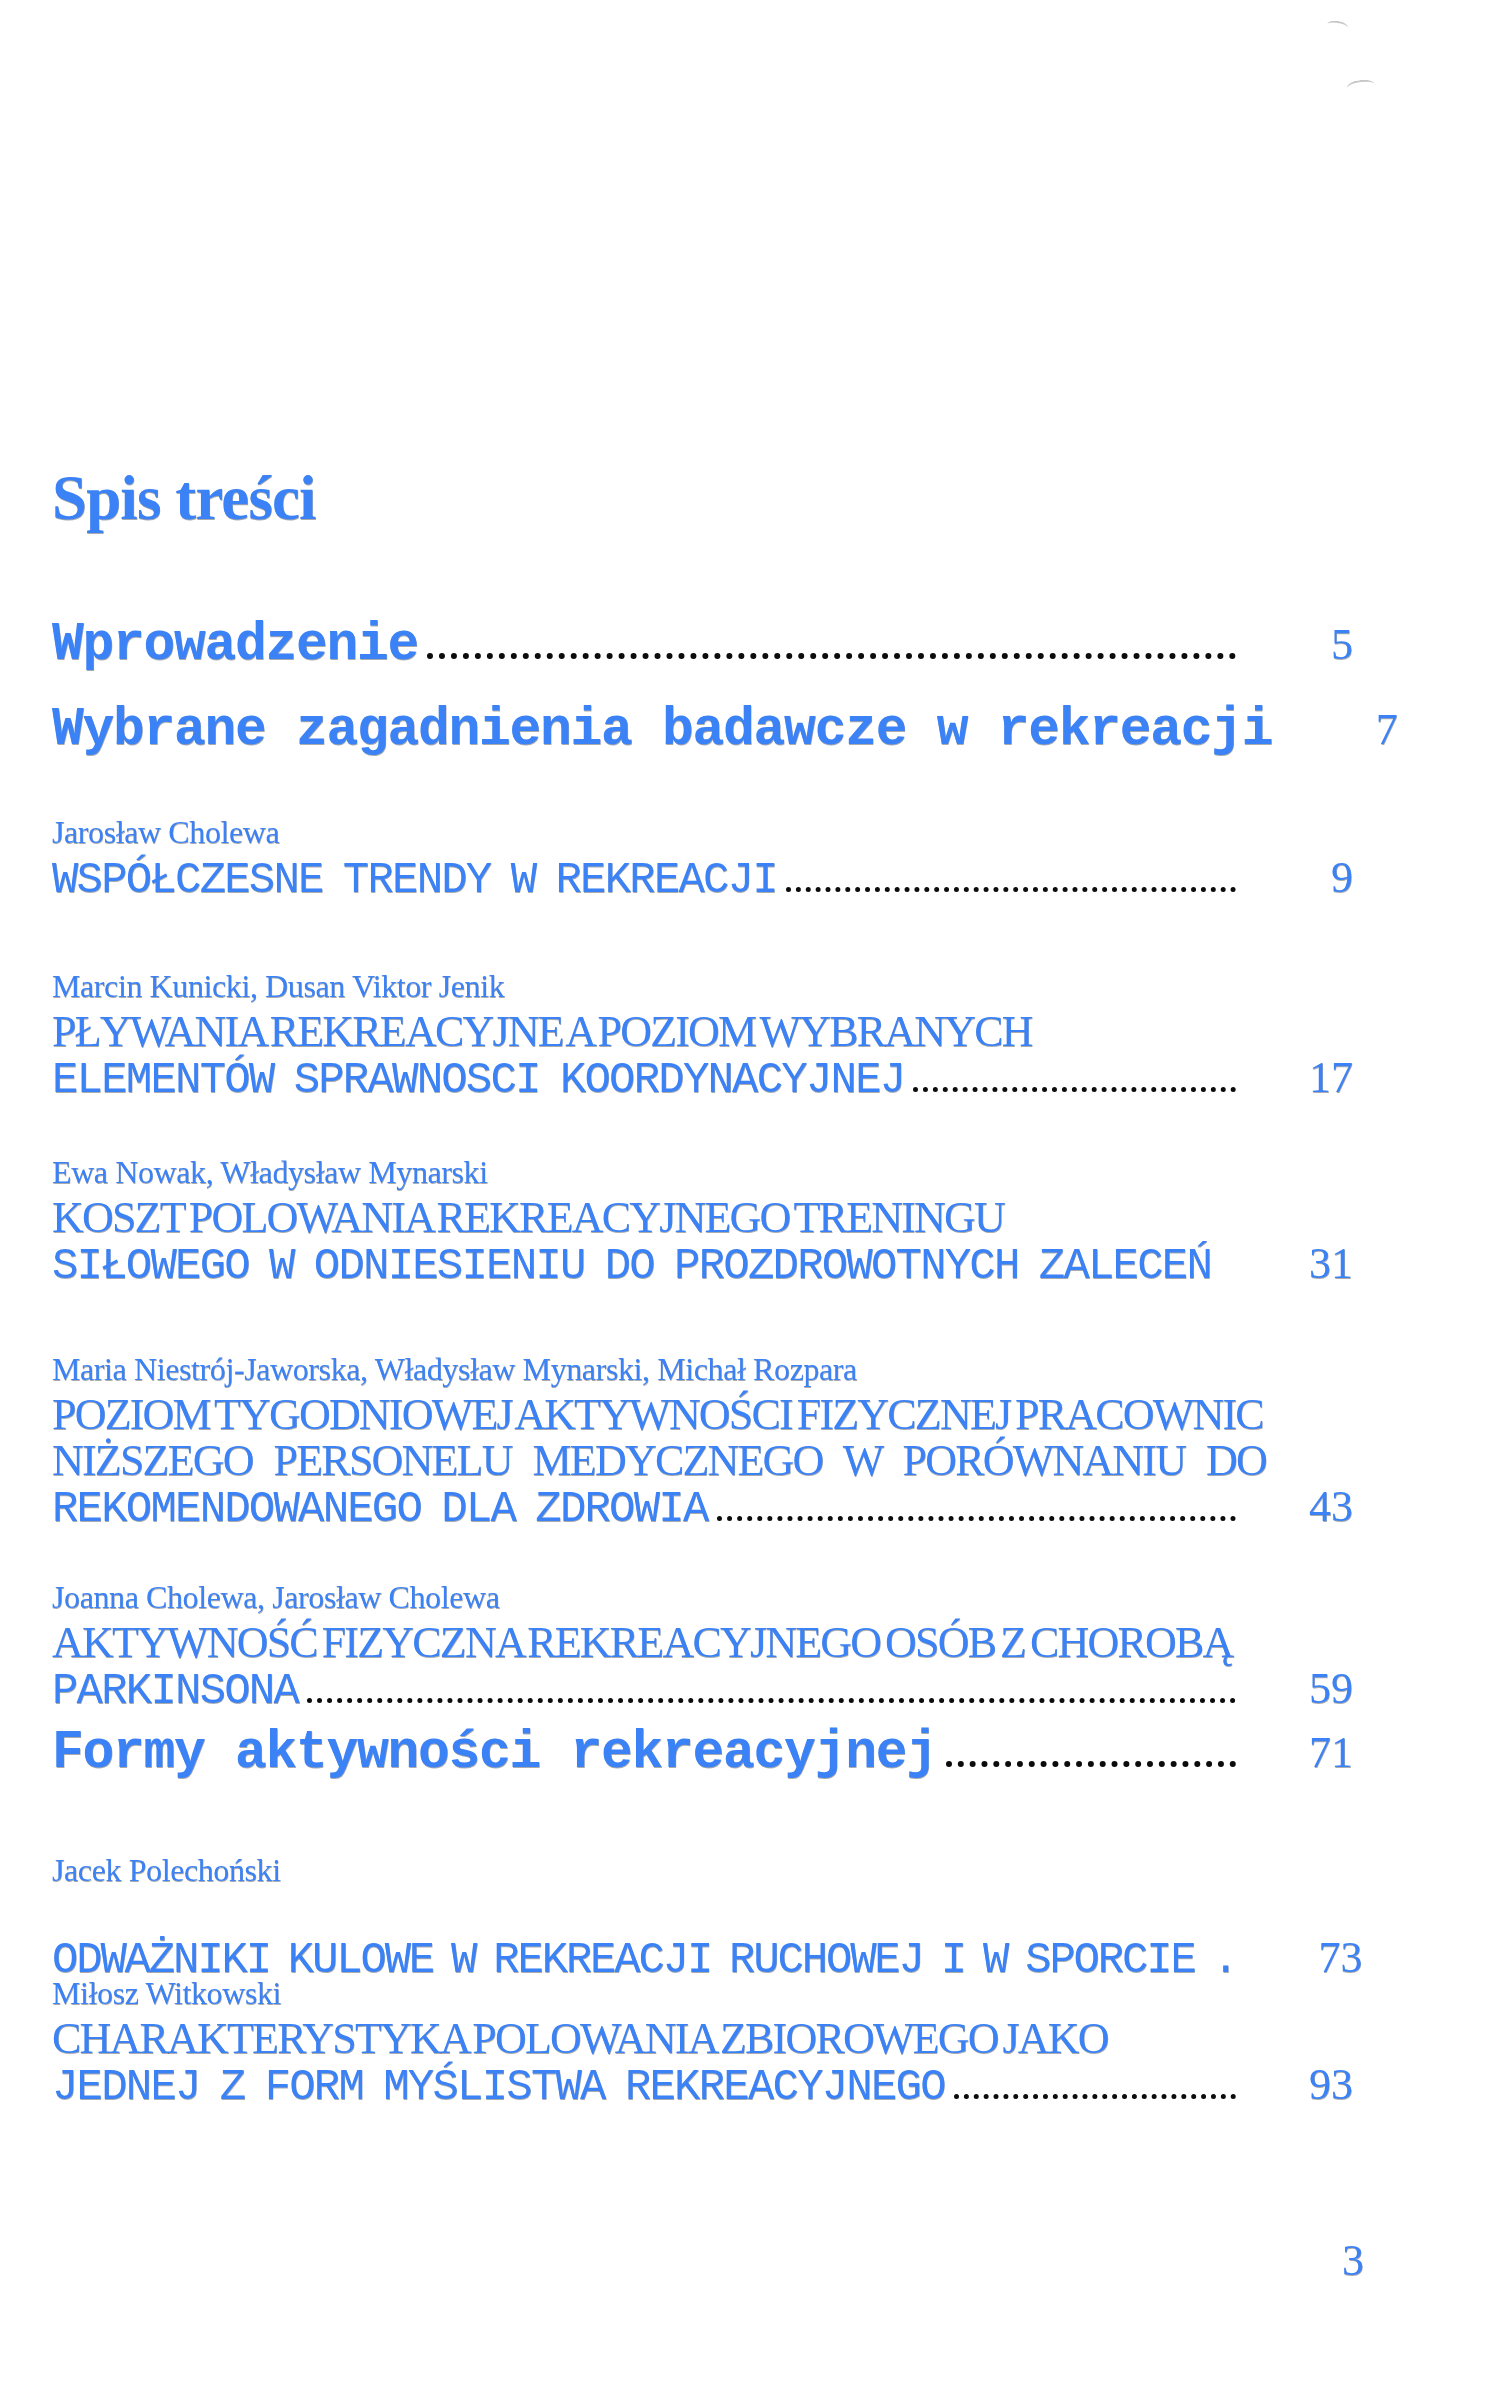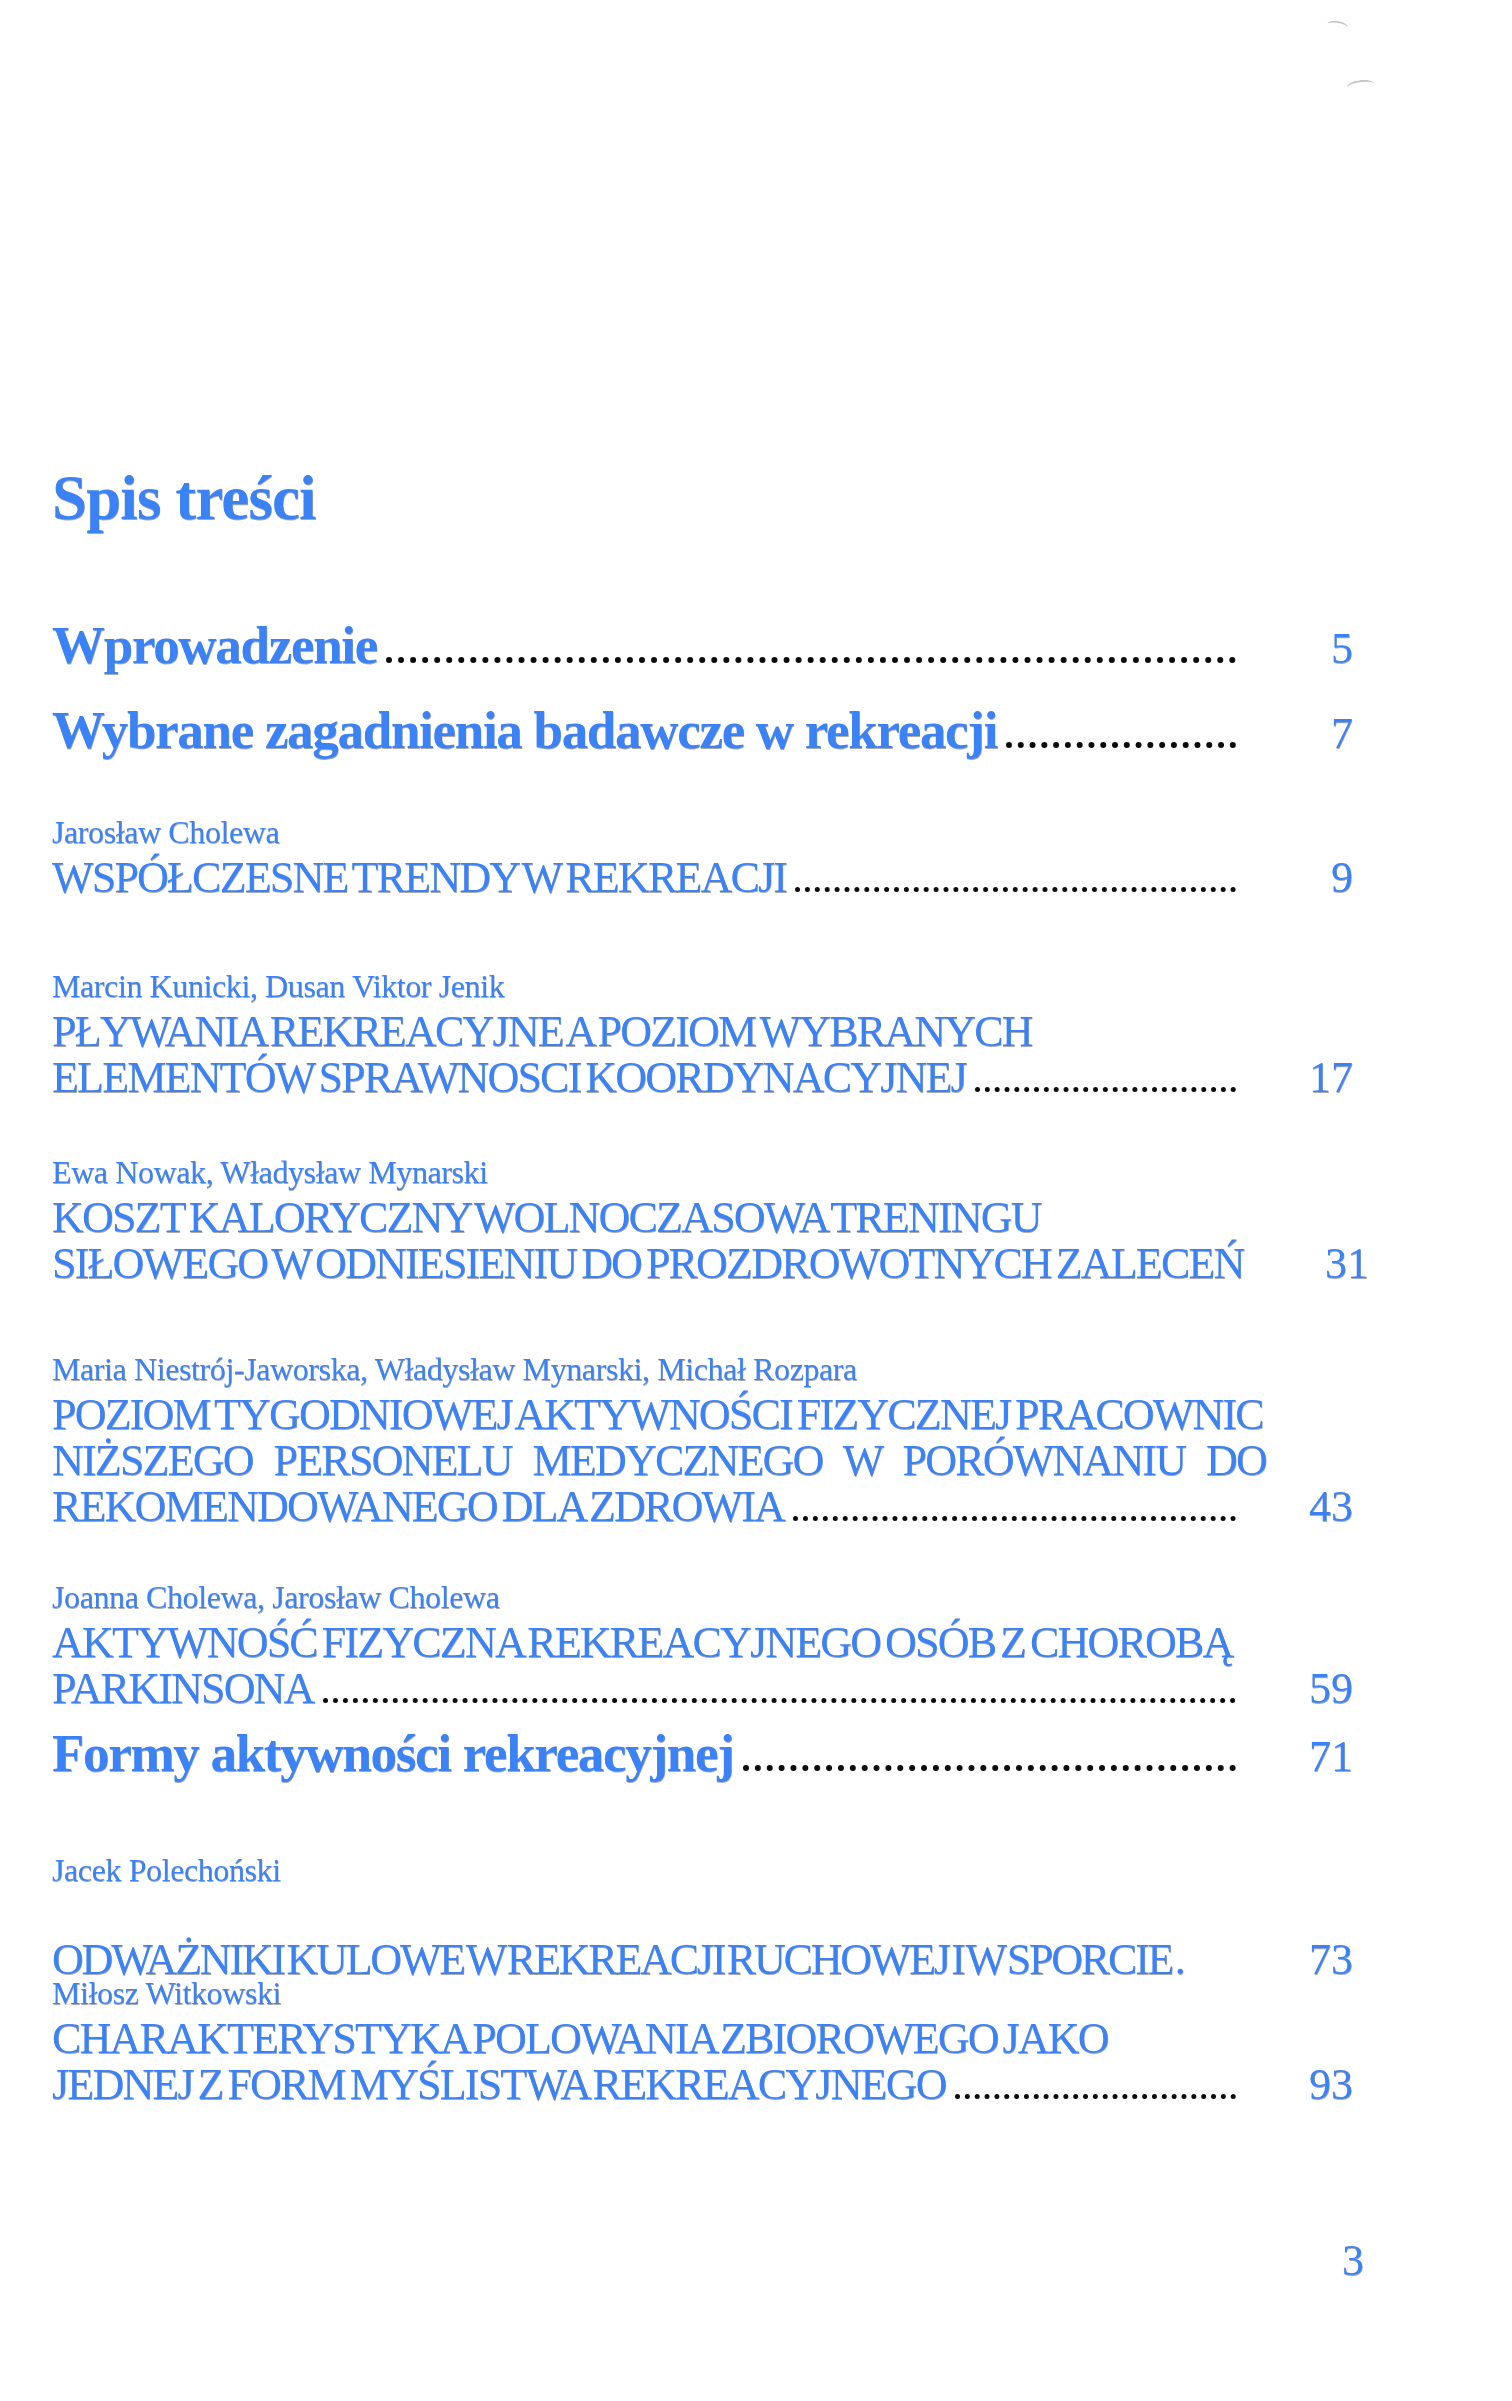--- a/index.html
+++ b/index.html
@@ -35,7 +35,7 @@
   }
   .tl.tight{letter-spacing:-2.2px;word-spacing:-6.2px;margin-top:44px;}
   .row{display:flex;align-items:baseline;}
-  .row .t{flex:0 0 auto;}
+  .row .t{flex:0 0 auto;font-family:Liberation Mono, monospace;}
   .dots{
     flex:1 1 auto;min-width:0;height:0;
     border-bottom:5.3px dotted #0c0c0c;

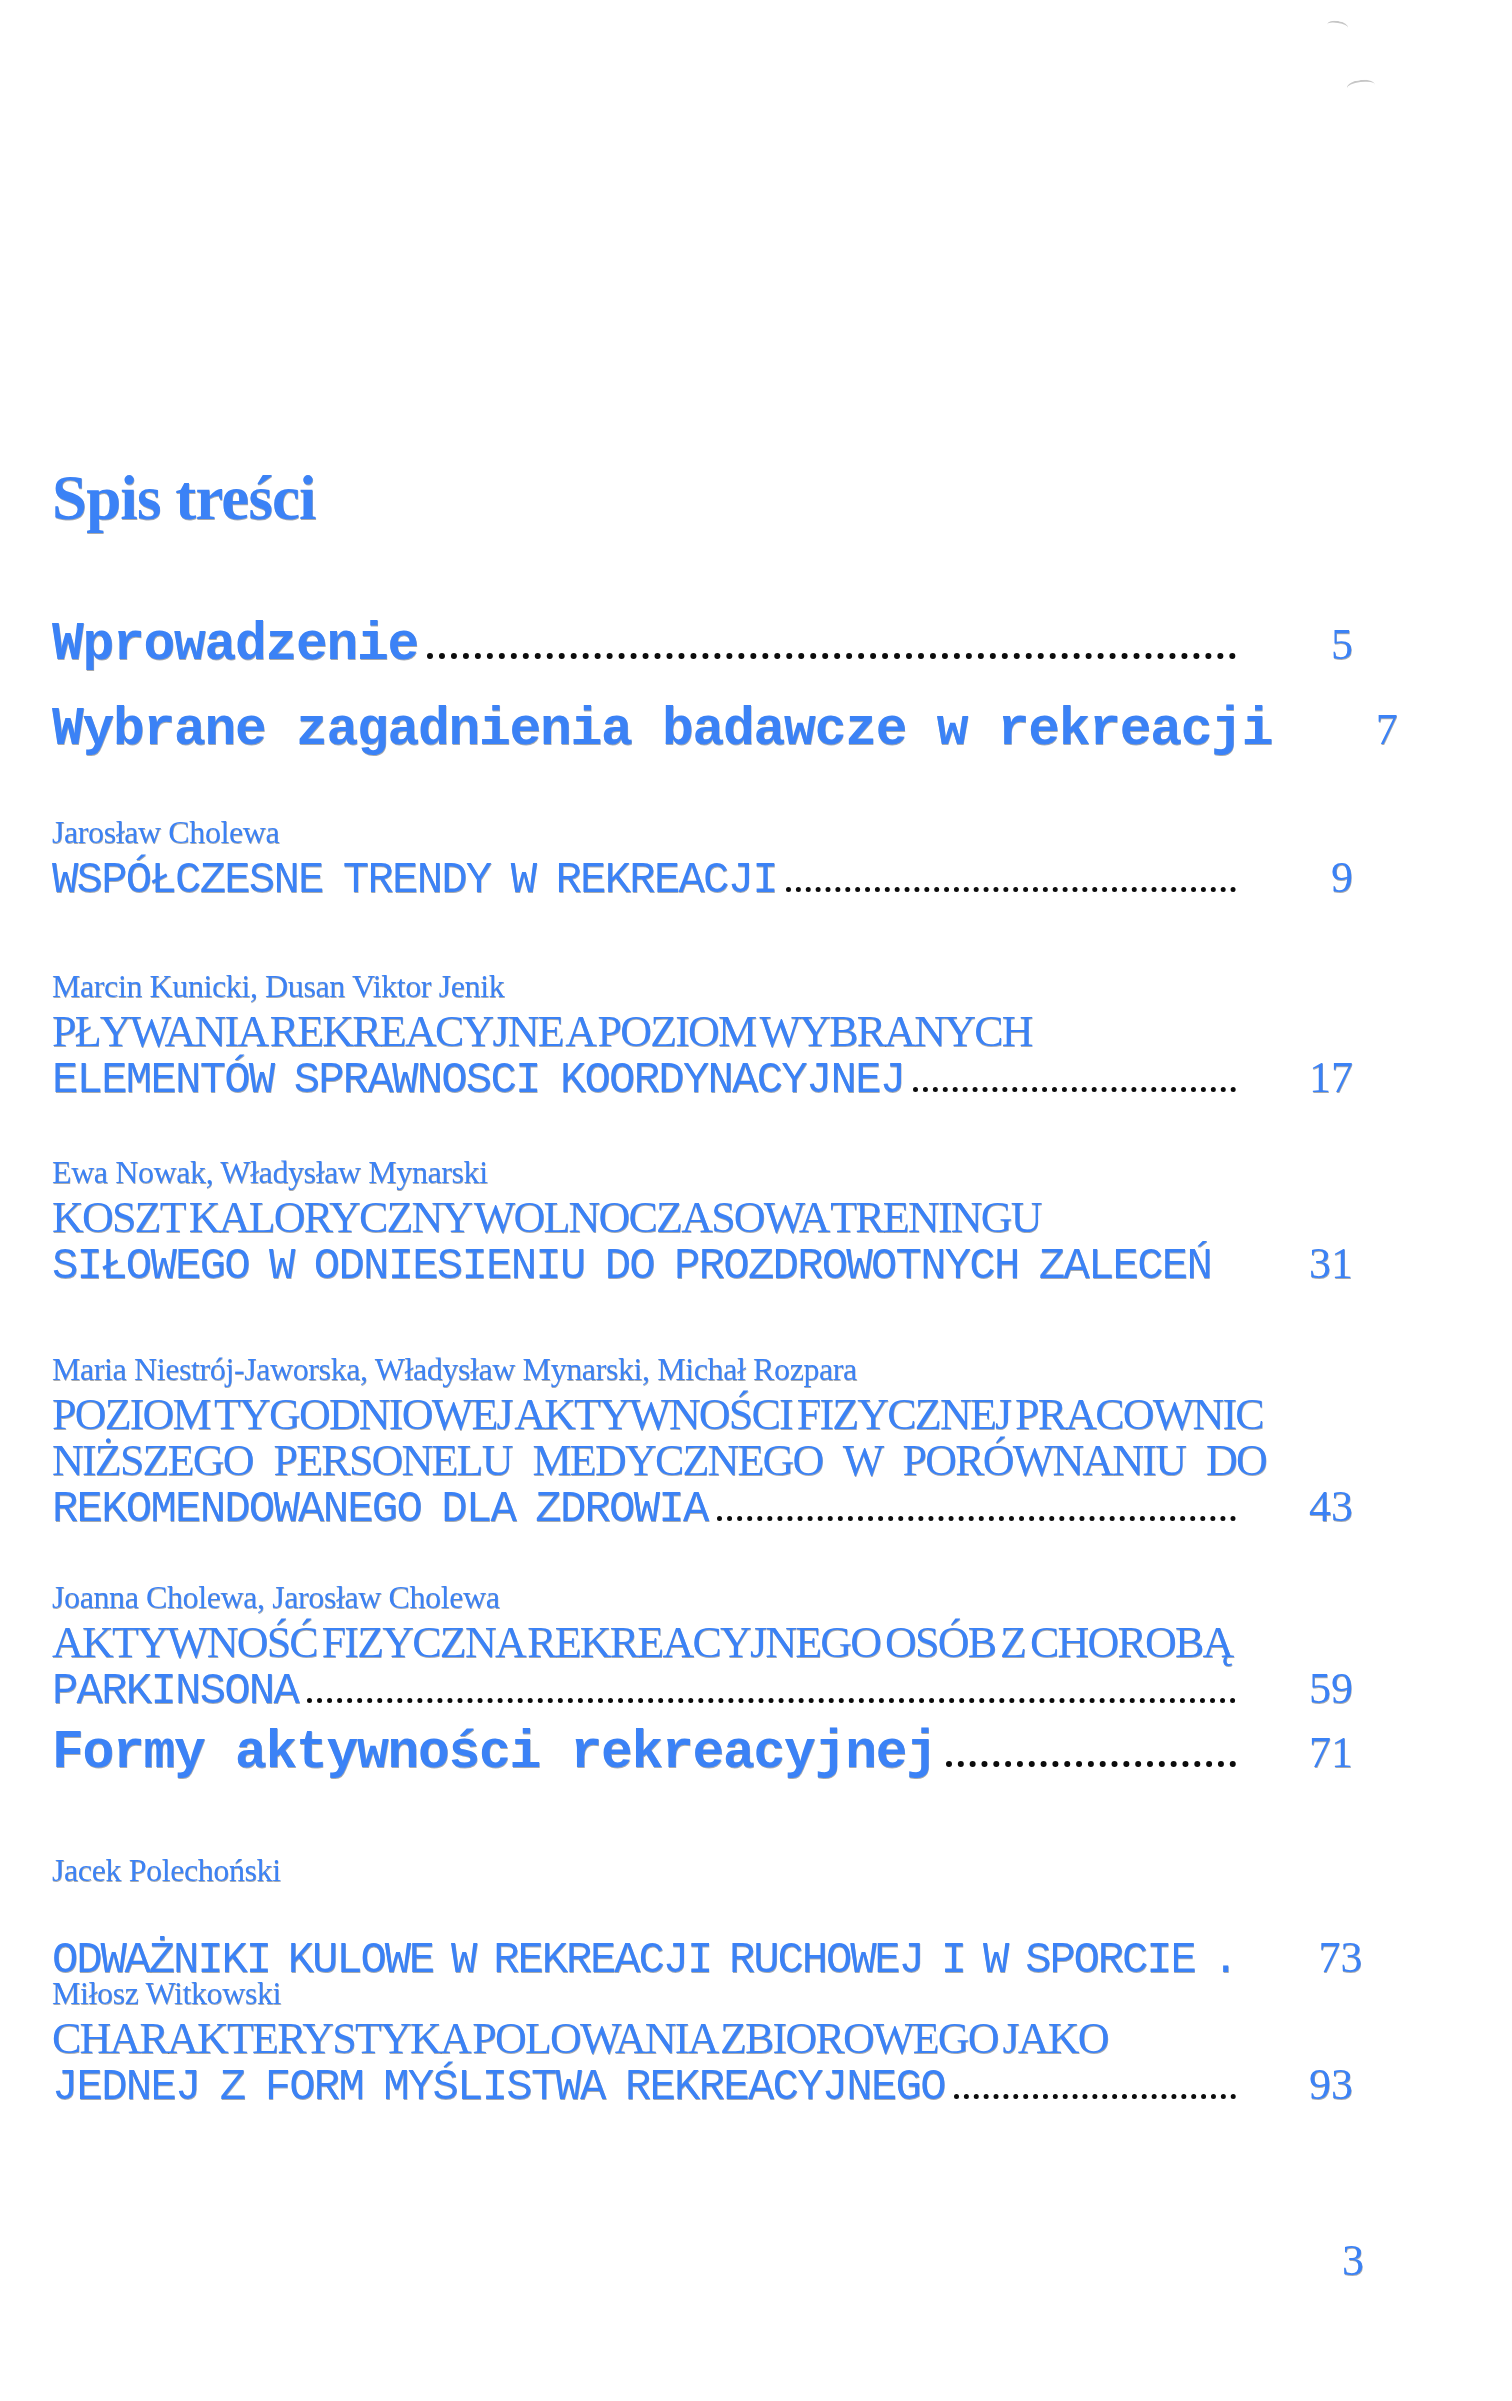--- a/index.html
+++ b/index.html
@@ -106,7 +106,7 @@
 
   <div class="entry" style="top:1149px">
     <div class="authors">Ewa Nowak, Władysław Mynarski</div>
-    <div class="tl">KOSZT KALORYCZNY WOLNOCZASOWA TRENINGU</div>
+    <div class="tl">KOSZT POLOWANIA REKREACYJNEGO TRENINGU</div>
     <div class="row">
       <span class="t tl">SIŁOWEGO W ODNIESIENIU DO PROZDROWOTNYCH ZALECEŃ</span>
       <span class="dots none"></span>

